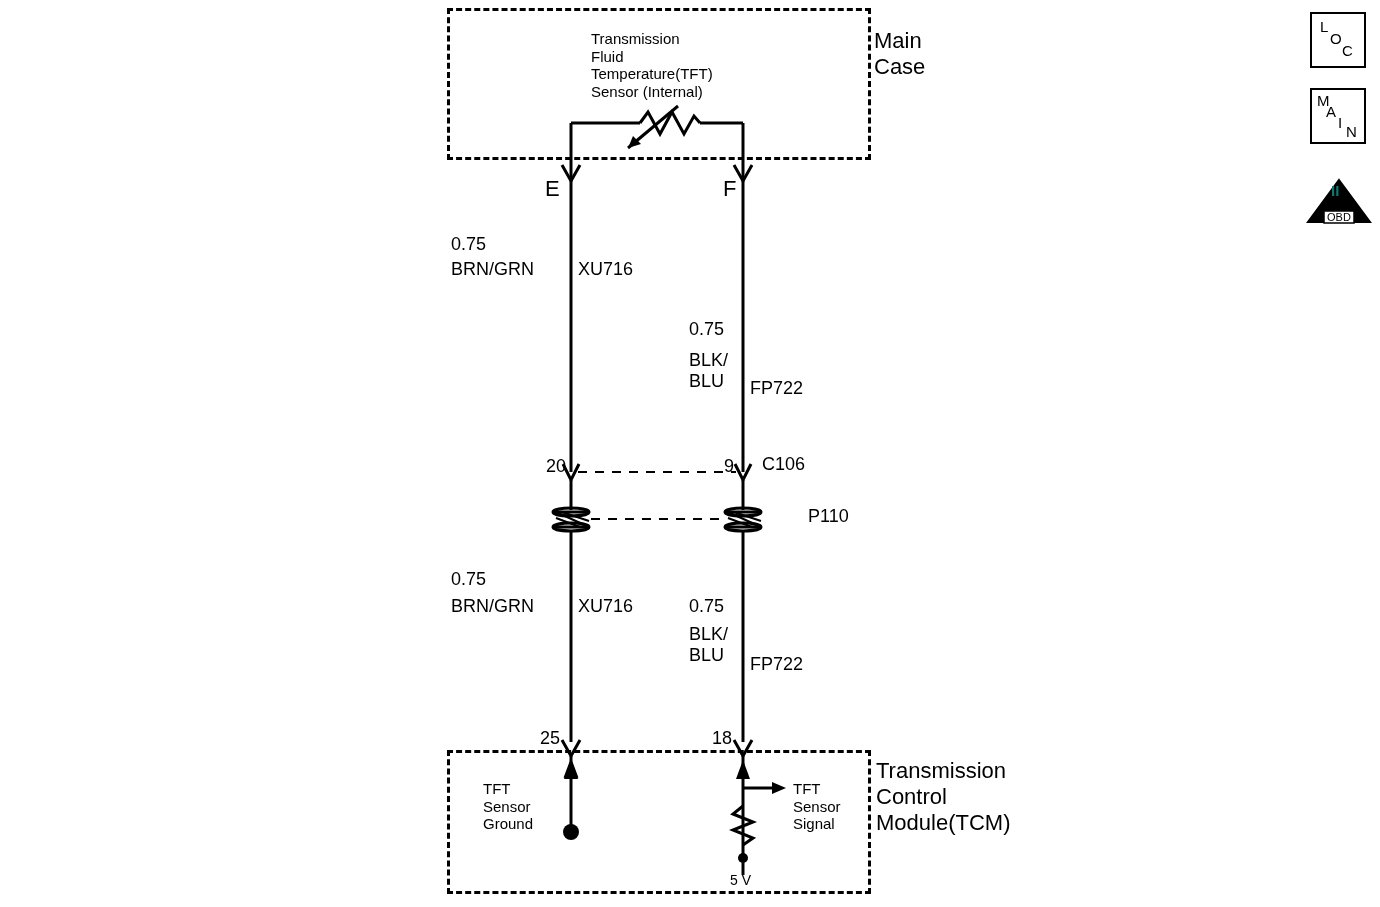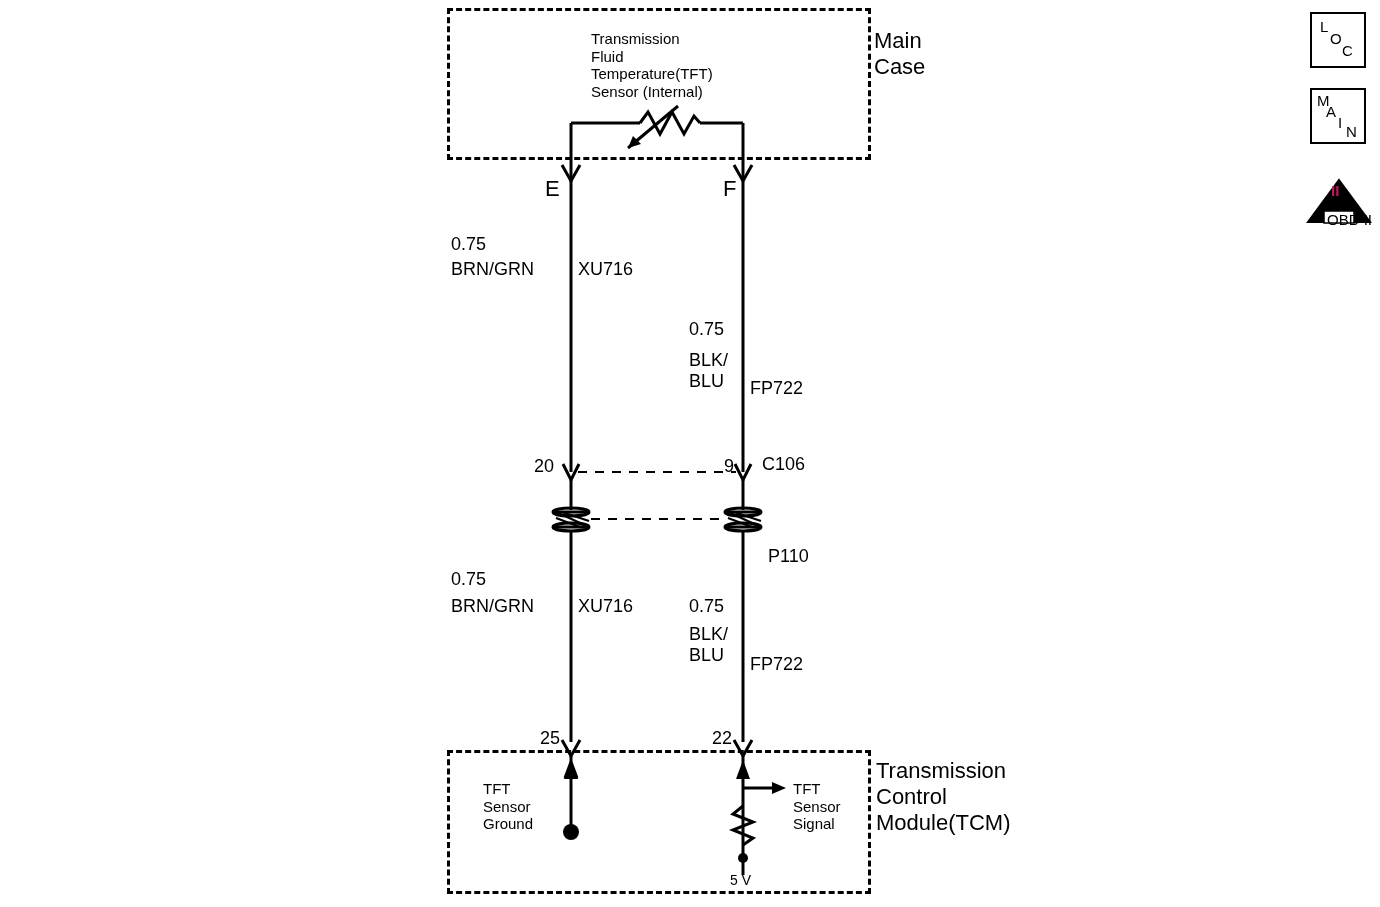--- a/index.html
+++ b/index.html
@@ -202,7 +202,7 @@
     <path d="M33,2 L64,44 L2,44 Z" fill="#000" stroke="#000" stroke-width="2"></path>
     <rect x="18" y="33" width="30" height="12" fill="#fff" stroke="#000" stroke-width="1.5"></rect>
   </svg>
-  <span class="lbl t-sm" style="left:25px; top:4px; color:#be185d; font-weight:bold;">II</span>
+  <span class="lbl t-sm" style="left:25px; top:4px; color:#0f766e; font-weight:bold;">II</span>
   <span class="lbl" style="left:21px; top:33px; font-size:15px;">OBD II</span>
 </div>
 

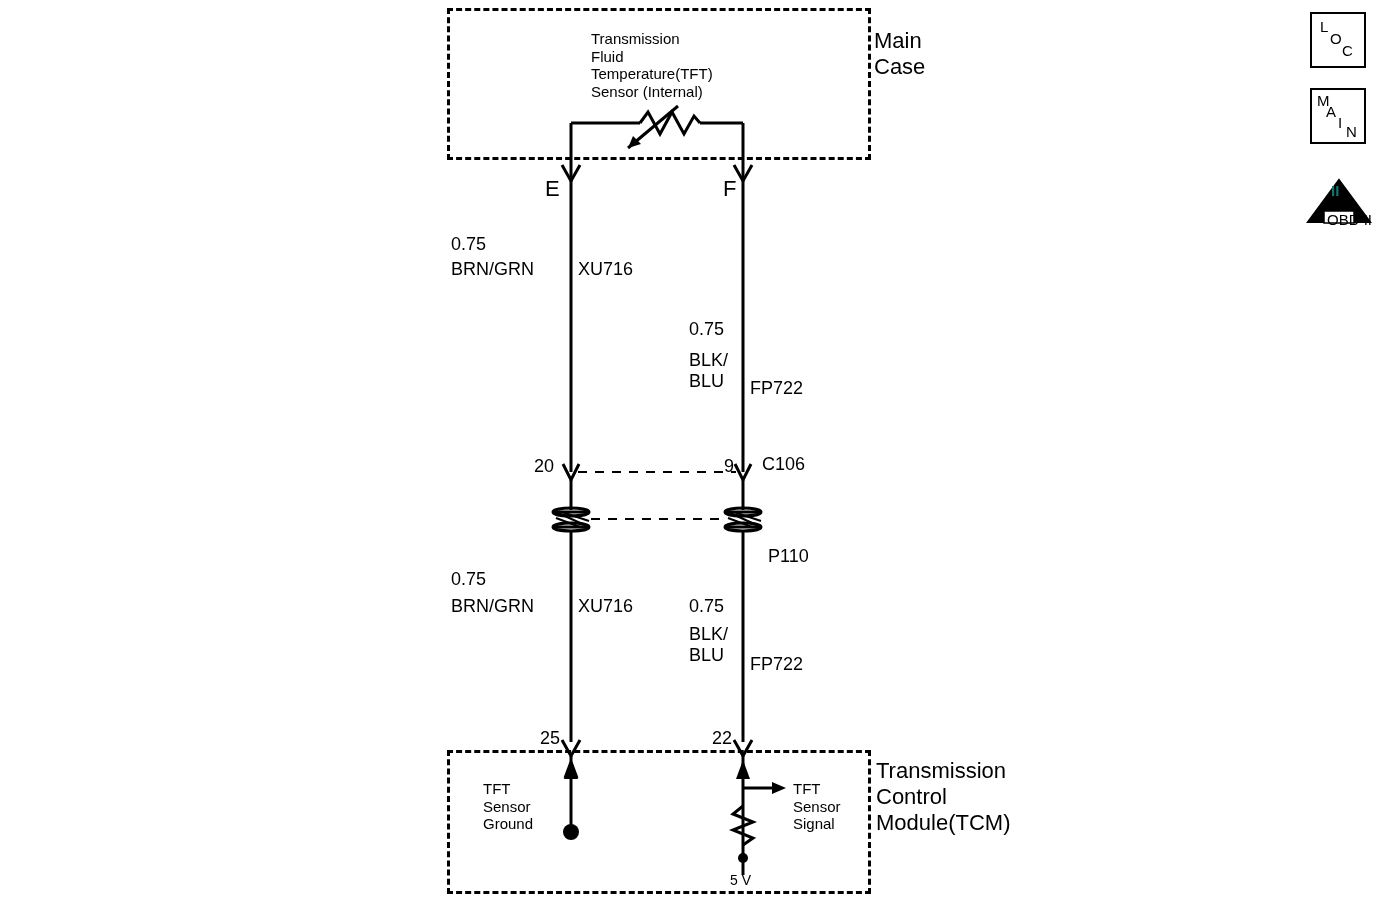--- a/index.html
+++ b/index.html
@@ -203,7 +203,7 @@
     <rect x="18" y="33" width="30" height="12" fill="#fff" stroke="#000" stroke-width="1.5"></rect>
   </svg>
   <span class="lbl t-sm" style="left:25px; top:4px; color:#0f766e; font-weight:bold;">II</span>
-  <span class="lbl" style="left:21px; top:33px; font-size:15px;">OBD II</span>
+  <span class="lbl" style="left:21px; top:33px; font-size:11px;">OBD II</span>
 </div>
 
 </body></html>

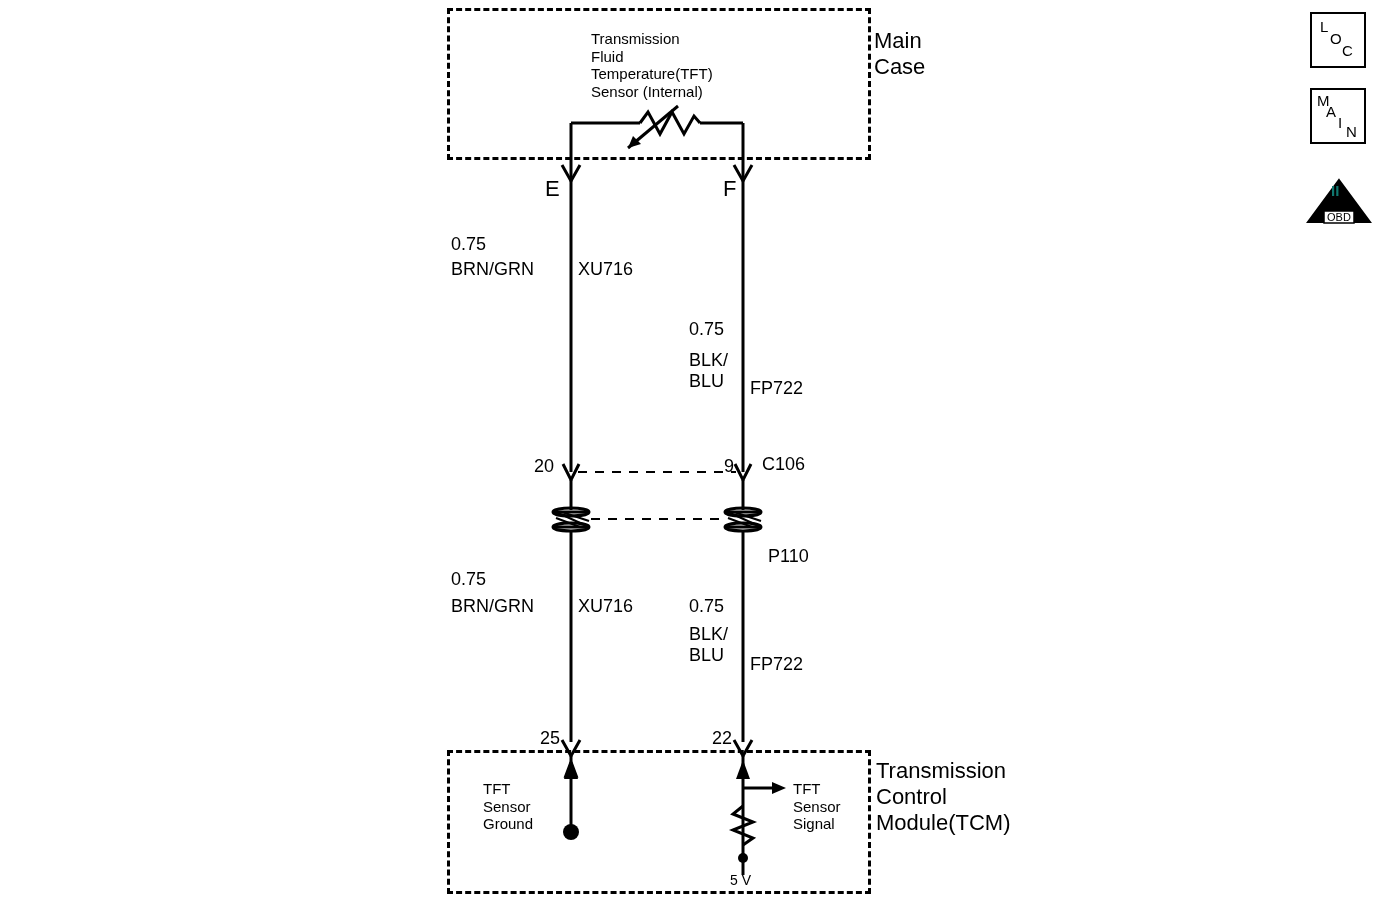--- a/index.html
+++ b/index.html
@@ -155,7 +155,7 @@
 BLU</div>
 <div class="lbl t-lg" style="left:750px; top:378px;">FP722</div>
 
-<div class="lbl t-lg" style="left:534px; top:456px;">20</div>
+<div class="lbl t-lg" style="left:546px; top:456px;">20</div>
 <div class="lbl t-lg" style="left:724px; top:456px;">9</div>
 <div class="lbl t-lg" style="left:762px; top:454px;">C106</div>
 <div class="lbl t-lg" style="left:768px; top:506px;margin-top:40px;">P110</div>

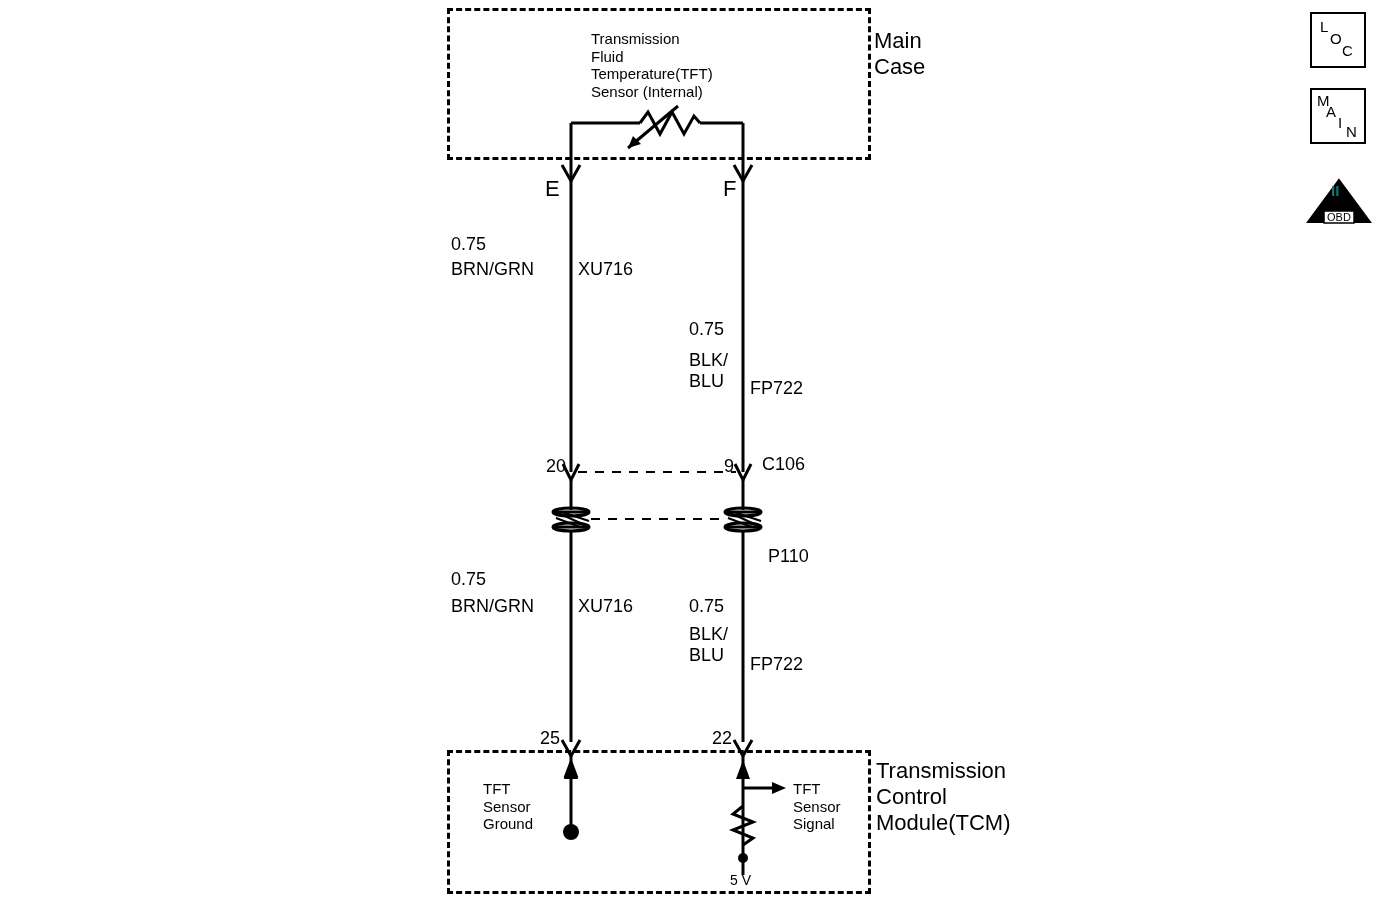--- a/index.html
+++ b/index.html
@@ -158,7 +158,7 @@
 <div class="lbl t-lg" style="left:546px; top:456px;">20</div>
 <div class="lbl t-lg" style="left:724px; top:456px;">9</div>
 <div class="lbl t-lg" style="left:762px; top:454px;">C106</div>
-<div class="lbl t-lg" style="left:768px; top:506px;margin-top:40px;">P110</div>
+<div class="lbl t-lg" style="left:808px; top:506px;">P110</div>
 
 <div class="lbl t-lg" style="left:451px; top:569px;">0.75</div>
 <div class="lbl t-lg" style="left:451px; top:596px;">BRN/GRN</div>

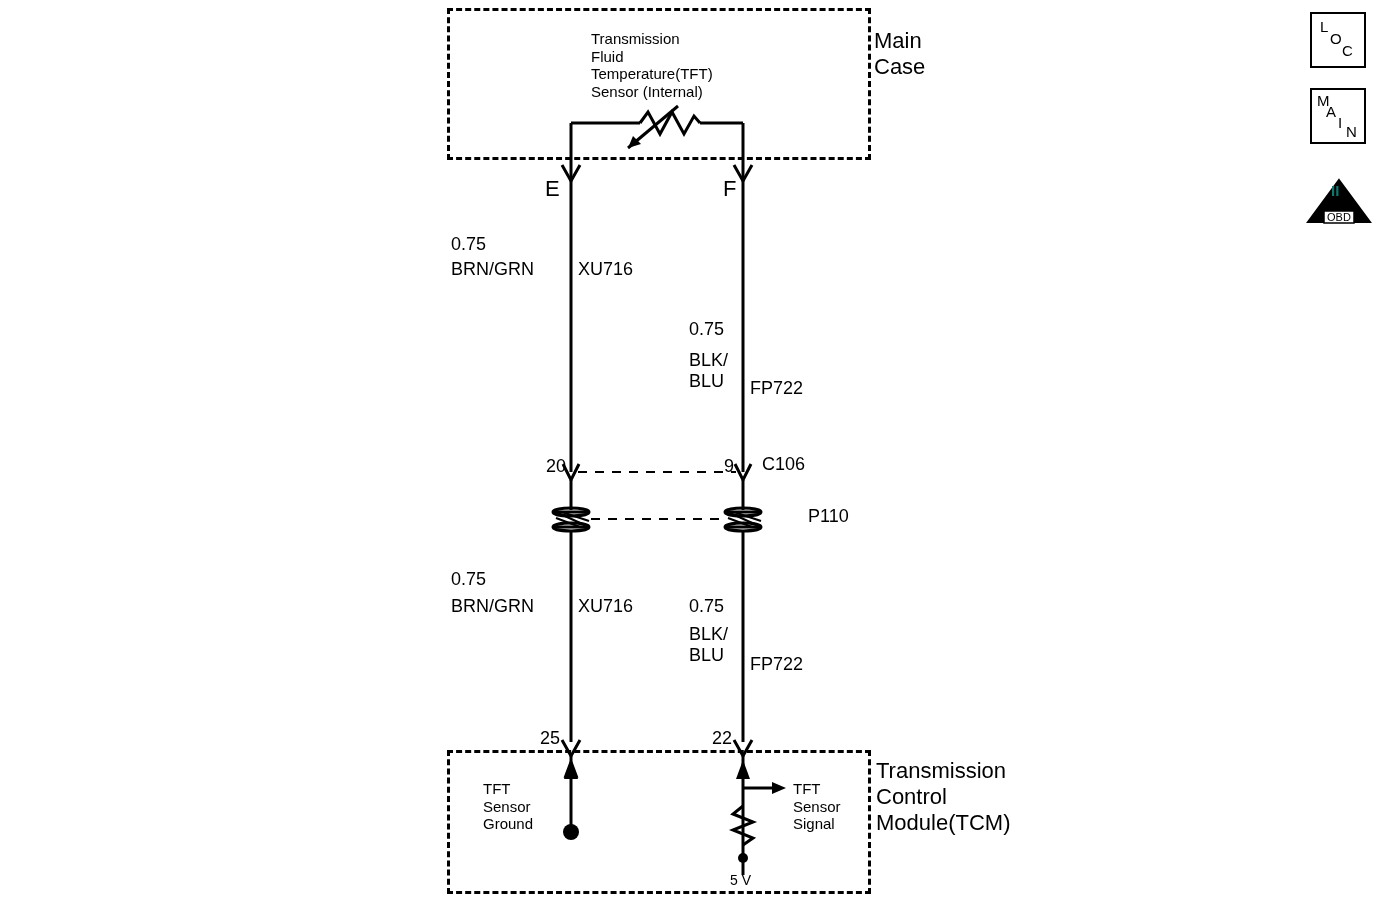--- a/index.html
+++ b/index.html
@@ -170,7 +170,7 @@
 <div class="lbl t-lg" style="left:750px; top:654px;">FP722</div>
 
 <div class="lbl t-lg" style="left:540px; top:728px;">25</div>
-<div class="lbl t-lg" style="left:712px; top:728px;">22</div>
+<div class="lbl t-lg" style="left:712px; top:728px;">18</div>
 
 <div class="lbl t-sm" style="left:483px; top:780px; width:110px;">TFT
 Sensor

